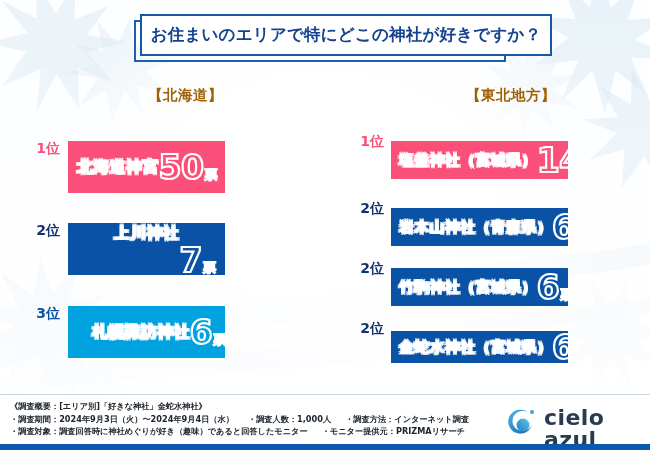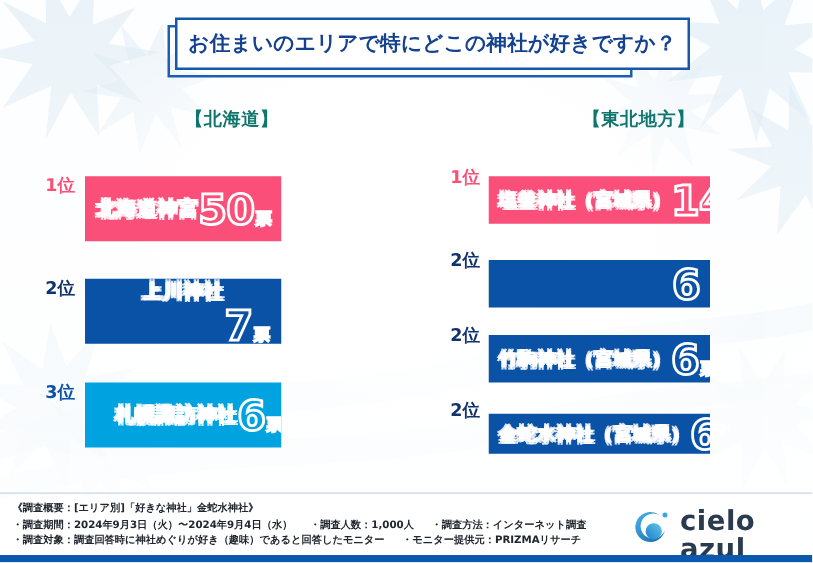--- a/index.html
+++ b/index.html
@@ -40,7 +40,7 @@
 
   
   .region-head{
-    position:absolute;font-size:14.5px;font-weight:bold;color:#0f766e;
+    position:absolute;font-size:14.5px;font-weight:bold;color:#a16207;
     letter-spacing:.5px;white-space:nowrap;
   }
   #head-hokkaido{left:148px;top:86px;}

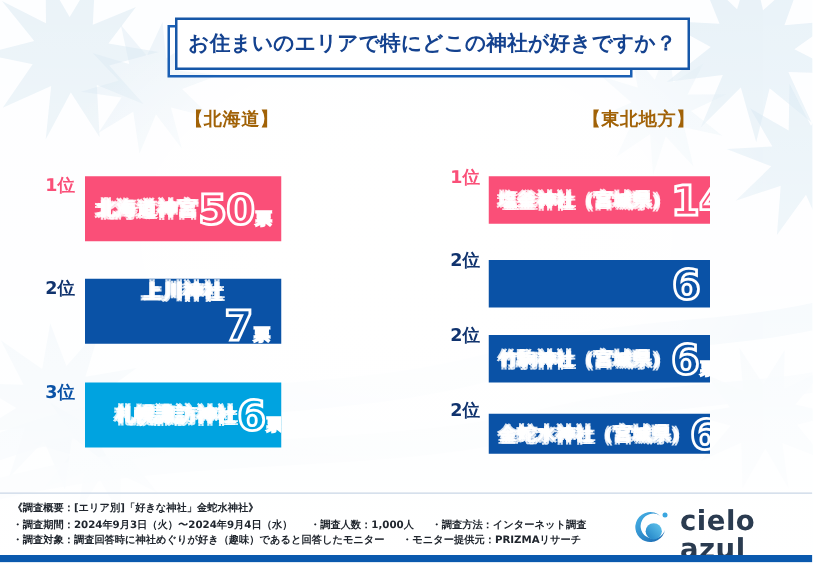--- a/index.html
+++ b/index.html
@@ -224,6 +224,7 @@
     <div class="row" style="left:350px;top:190px;height:38px;">
       <div class="rank" style="color:#10336e;">2位</div>
       <div class="bar" style="height:38px;background:#0a52a6;">
+        <span class="bar-name small">岩木山神社（青森県）</span>
         <span class="votes outline">
           <span class="num">6</span>
         </span>

